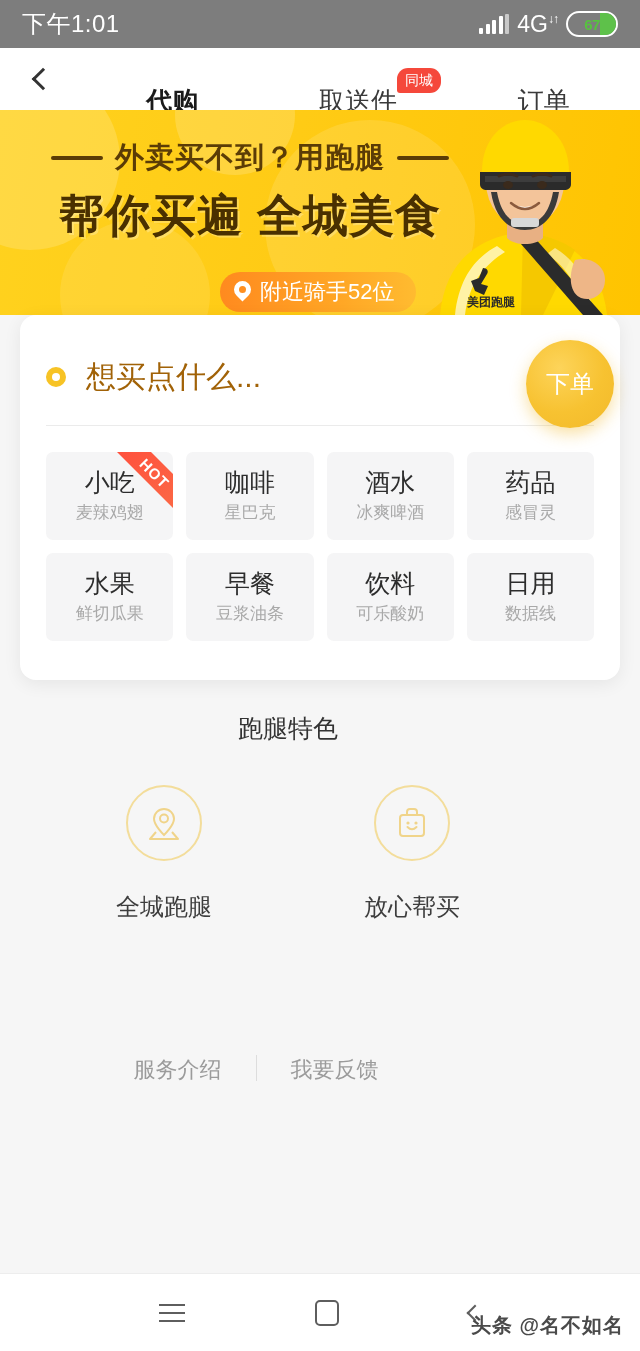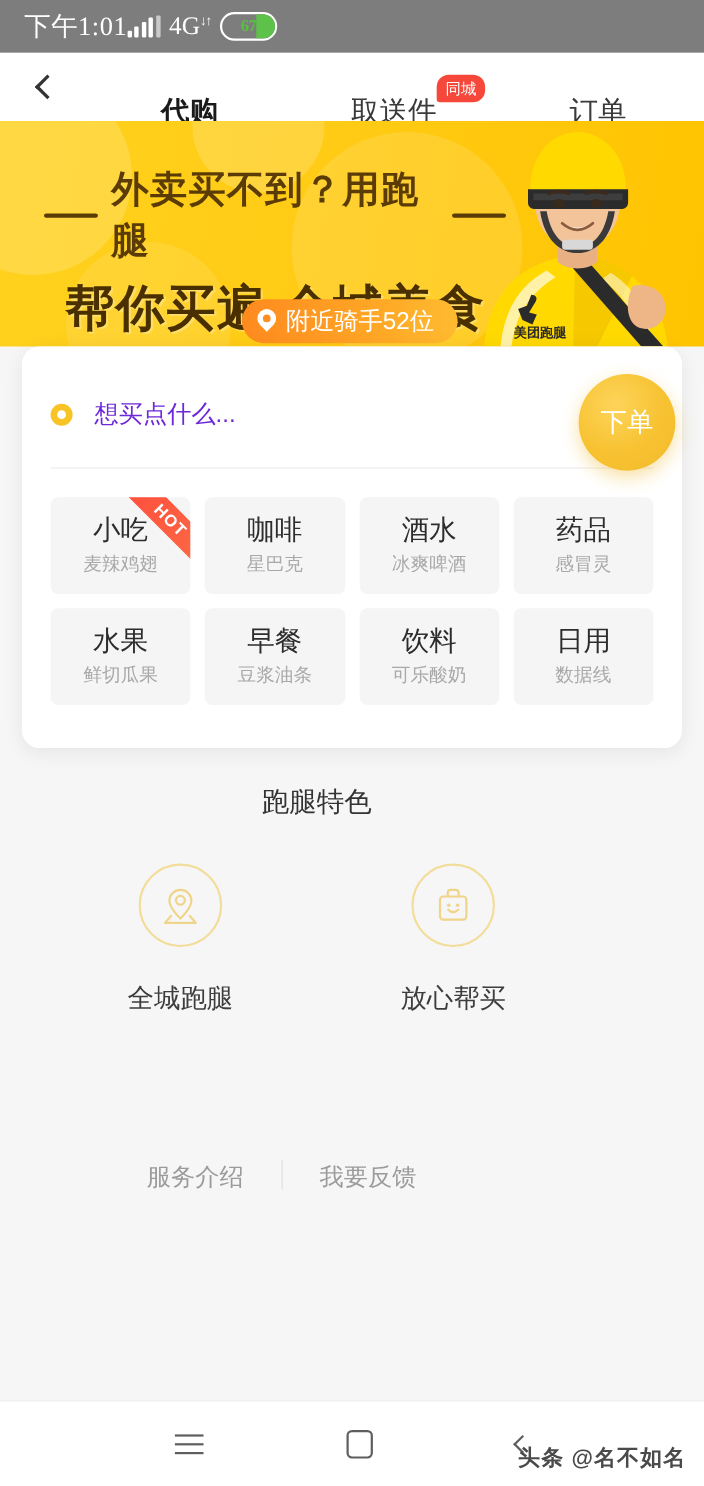--- a/index.html
+++ b/index.html
@@ -15,9 +15,8 @@
   .statusbar {
     position: absolute; top: 0; left: 0; width: 640px; height: 48px;
     background: #7d7d7d; color: #ffffff;
-    display: flex; align-items: center; justify-content: flex-start;
+    display: flex; align-items: center; justify-content: space-between;
     padding: 0 22px;
-    font-family: Liberation Serif, serif;
   }
   .status-time { font-size: 24px; letter-spacing: .5px; }
   .status-right { display: flex; align-items: center; gap: 8px; }

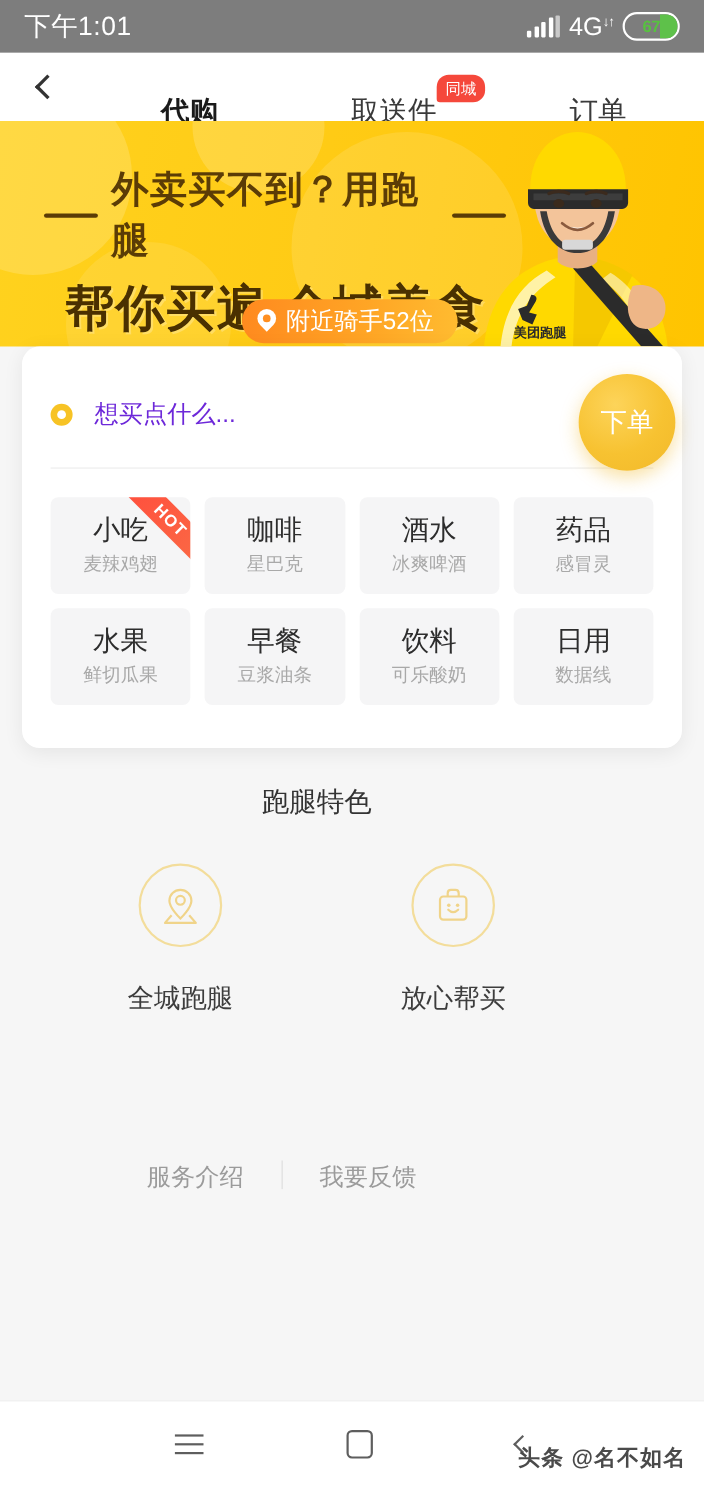--- a/index.html
+++ b/index.html
@@ -75,7 +75,7 @@
   .banner-copy { position: absolute; left: 40px; top: 28px; width: 420px; }
   .copy-top {
     display: flex; align-items: center; justify-content: center; gap: 12px;
-    color: #5b3c06; font-size: 34px; font-weight: bold; letter-spacing: 1px; margin-top: 12px;
+    color: #5b3c06; font-size: 29px; font-weight: bold; letter-spacing: 1px;
   }
   .copy-top .rule { width: 52px; height: 4px; background: #5b3c06; border-radius: 2px; }
   .copy-main {

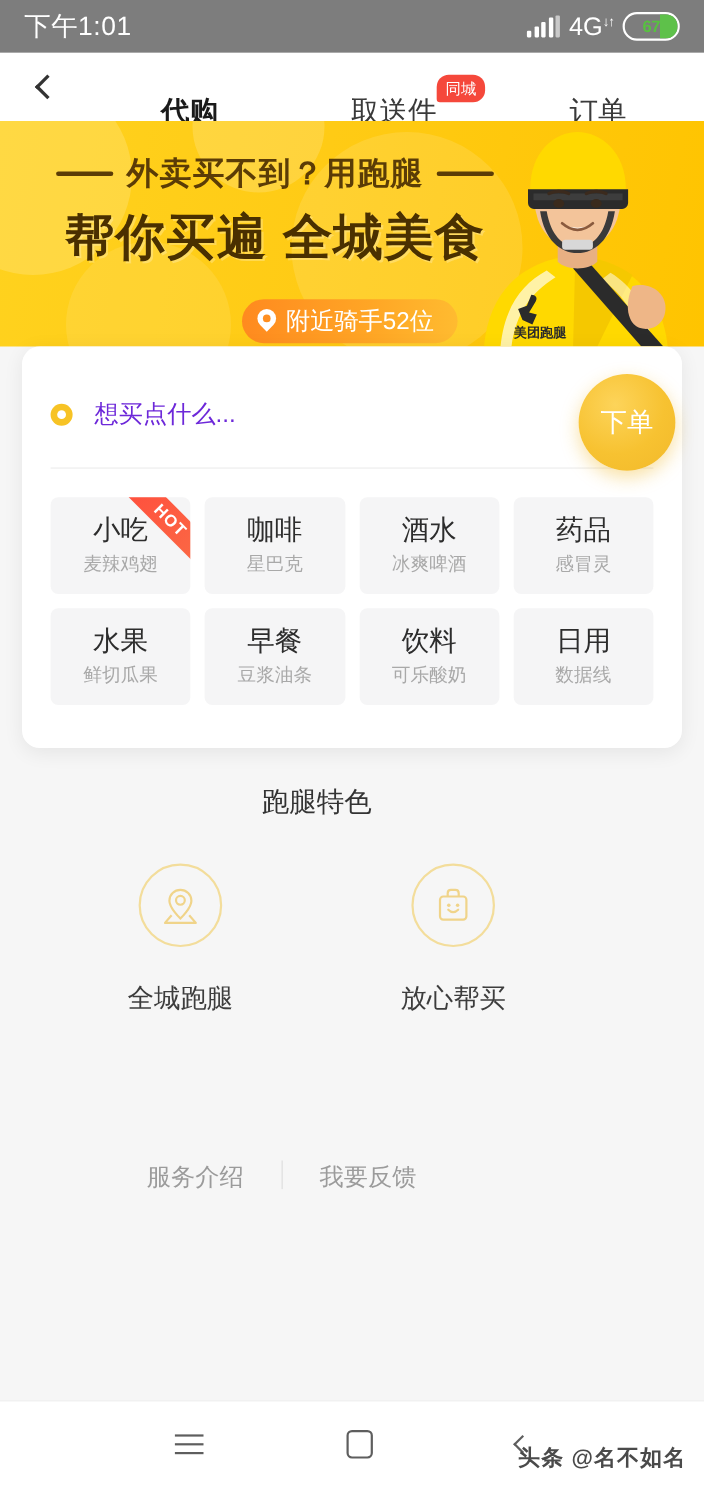--- a/index.html
+++ b/index.html
@@ -111,7 +111,7 @@
     display: flex; align-items: center; justify-content: center; flex: none; margin-right: 20px;
   }
   .dot-ring span { width: 8px; height: 8px; border-radius: 50%; background: #ffffff; display:block;}
-  .input-text { font-size: 22px; color: #6d28d9; flex: 1; }
+  .input-text { font-size: 30px; color: #a16207; flex: 1; }
   .order-btn {
     position: absolute; right: 26px; top: 340px; width: 88px; height: 88px; border-radius: 50%;
     background: radial-gradient(circle at 38% 32%, #fdd45a 0%, #f7c231 55%, #f2b92a 100%);

